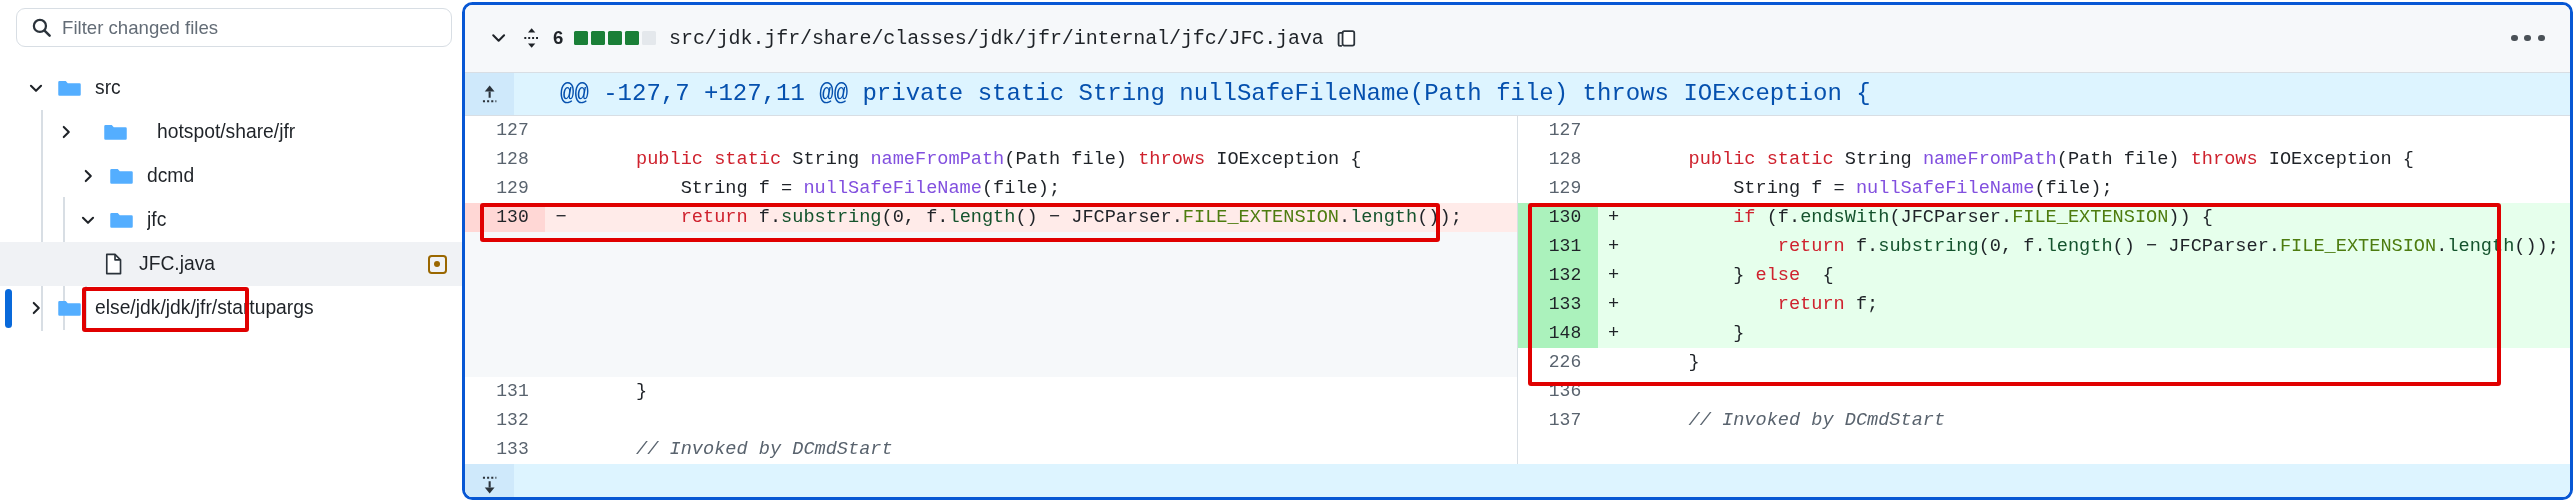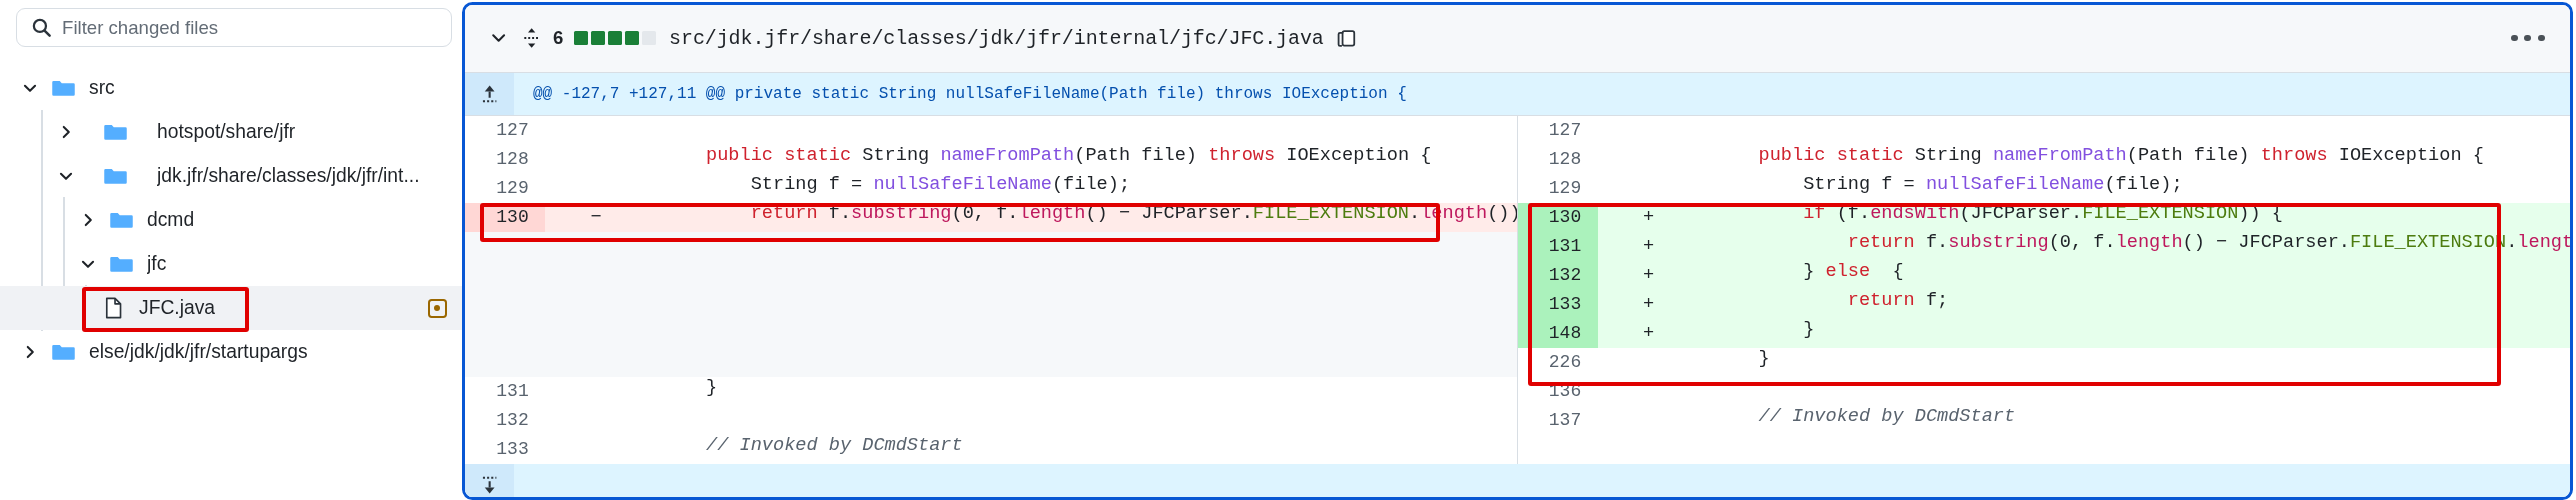--- a/index.html
+++ b/index.html
@@ -65,7 +65,7 @@
   .tree-row .fileic  { width: 33px; flex: 0 0 33px; display:flex; align-items:center; justify-content:center; margin-right: 9px;}
   .tree-label { overflow: hidden; text-overflow: ellipsis; }
 
-  .indent0 { padding-left: 13px; }
+  .indent0 { padding-left: 19px; }
   .indent1 { padding-left: 49px; gap: 16px; }
   .indent2 { padding-left: 71px; }
   .indent3 { padding-left: 97px; }

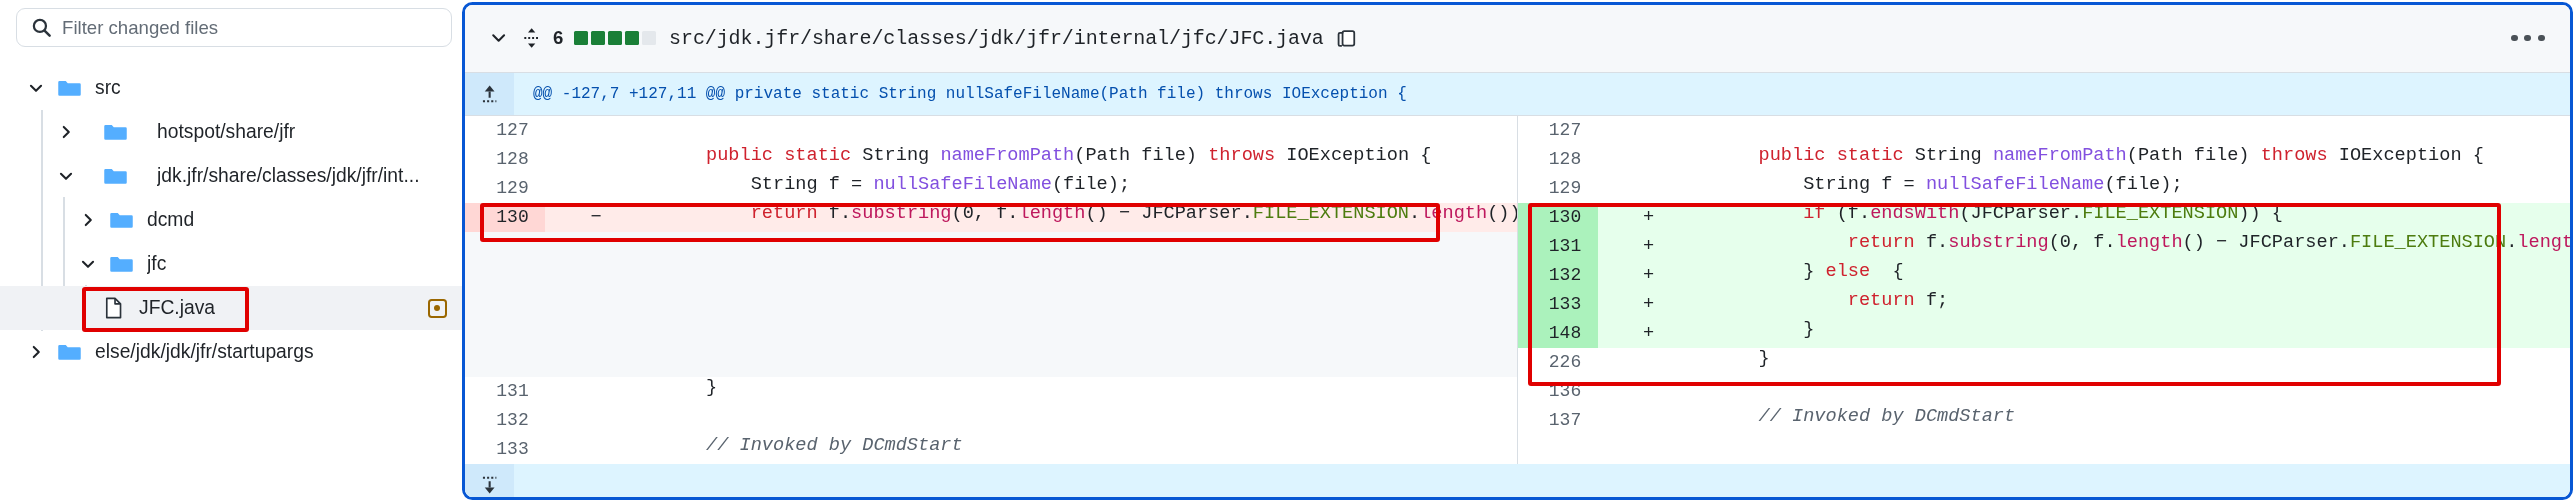--- a/index.html
+++ b/index.html
@@ -160,10 +160,11 @@
   }
   .hunk-text {
     font-family: "Liberation Mono", monospace;
-    font-size: 16px;
+    font-size: 24px;
     color: #0550ae;
-    padding-left: 19px;
+    padding-left: 25px;
     white-space: pre;
+    margin-left: 21px;
   }
 
   

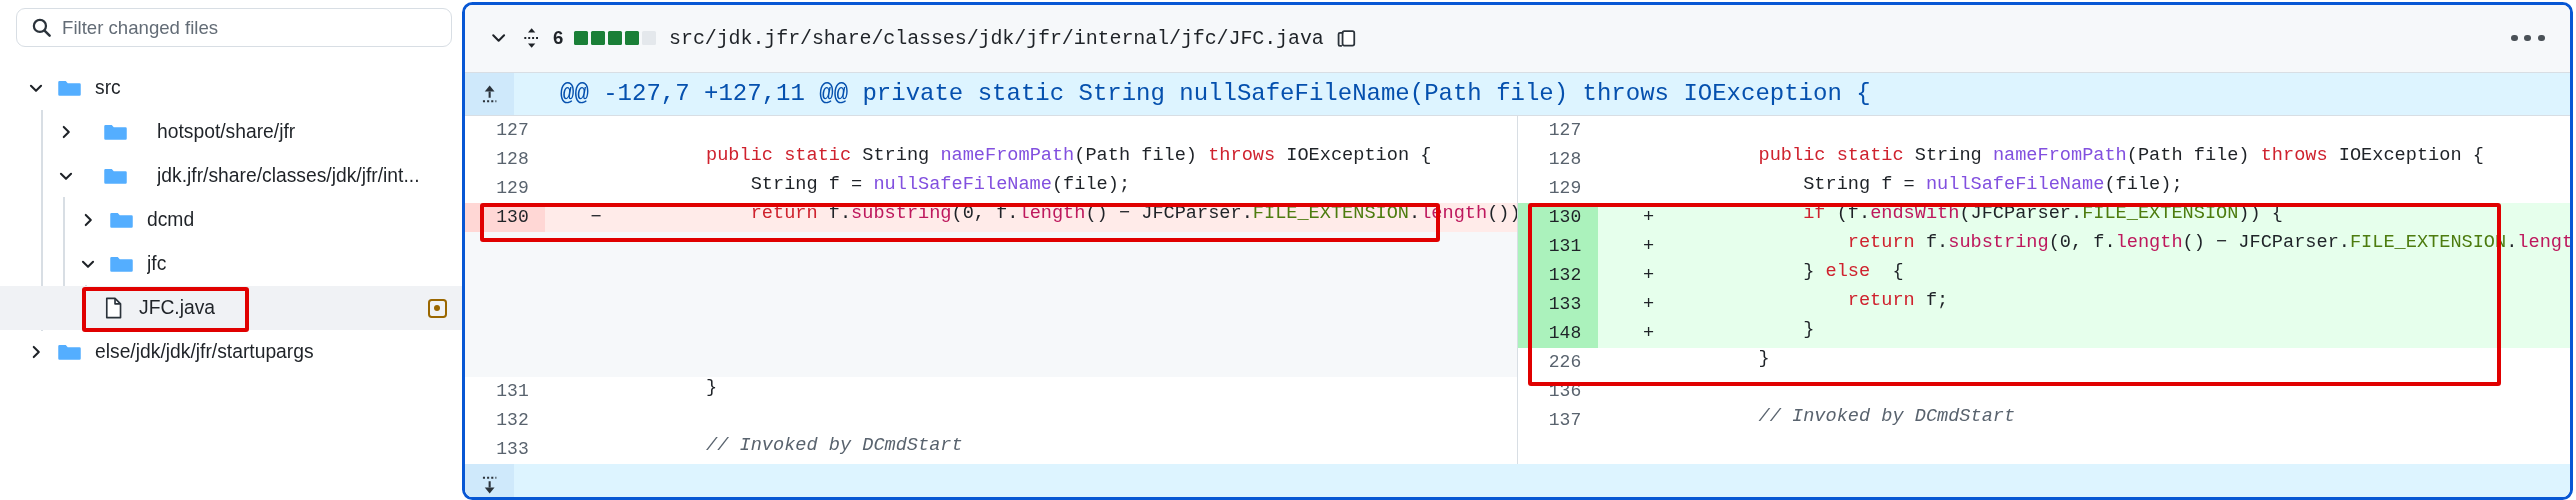--- a/index.html
+++ b/index.html
@@ -175,10 +175,10 @@
   .code-row {
     display: flex;
     height: 29px;
+    align-items: center;
     font-family: "Liberation Mono", monospace;
     font-size: 18.6px;
     white-space: pre;
-    gap: 35px;
   }
   .ln {
     width: 80px; flex: 0 0 80px;

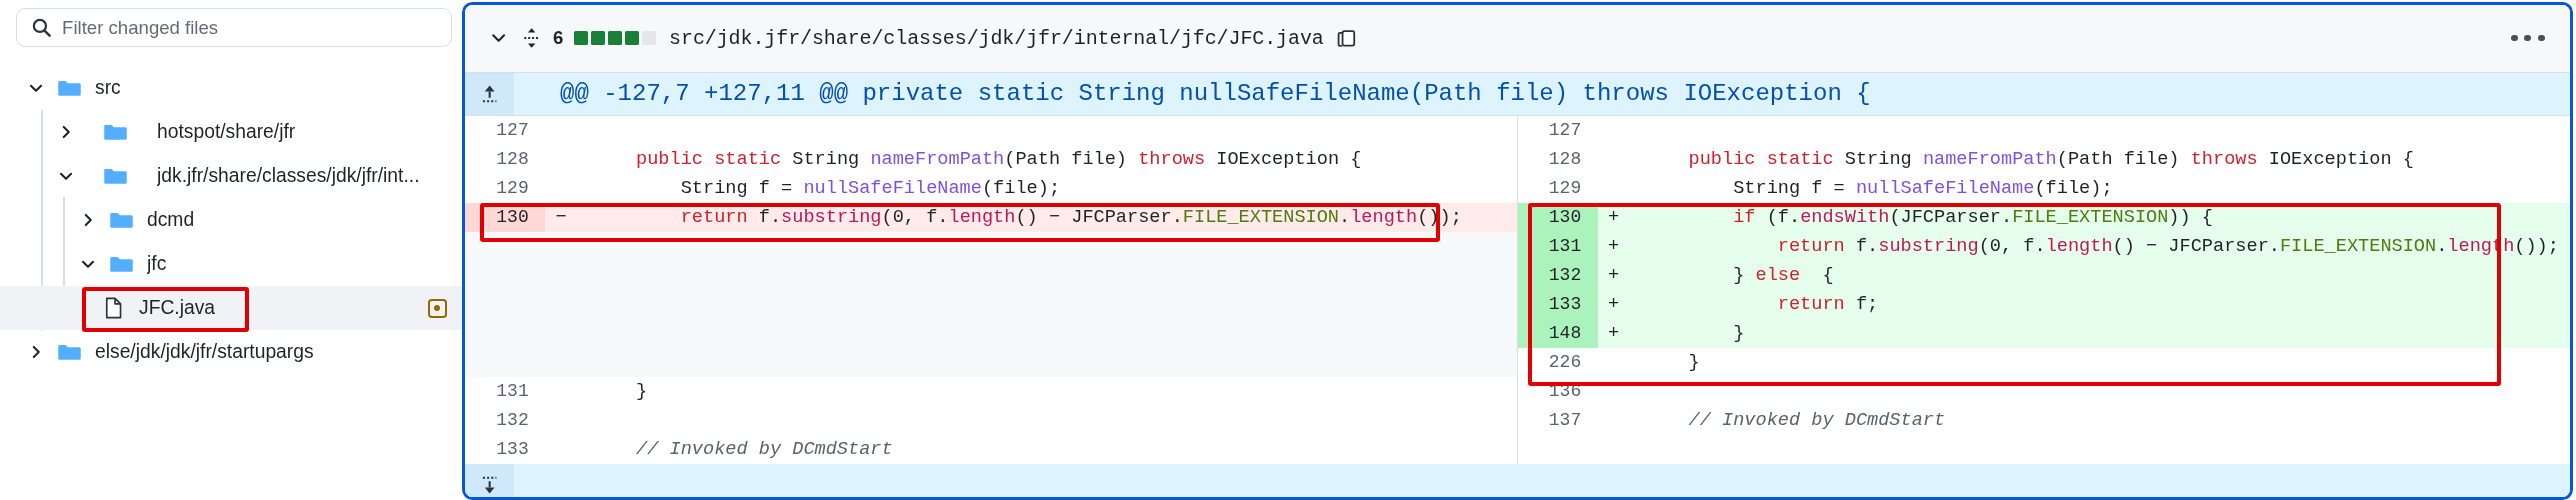--- a/index.html
+++ b/index.html
@@ -275,19 +275,6 @@
         <span class="tree-label">hotspot/share/jfr</span>
       </div>
 
-      <div class="tree-row indent1">
-        <span class="chev">
-          <svg width="18" height="18" viewBox="0 0 16 16">
-              <path d="M3.5 6 L8 10.5 L12.5 6" stroke="#1f2328" stroke-width="1.8" fill="none" stroke-linecap="round" stroke-linejoin="round"></path>
-            </svg>
-        </span>
-        <span class="folder">
-          <svg width="25" height="21" viewBox="0 0 20 16">
-              <path d="M1 3a1 1 0 011-1h5l1.6 1.8H18a1 1 0 011 1v8a1 1 0 01-1 1H2a1 1 0 01-1-1z" fill="#54aeff"></path>
-            </svg>
-        </span>
-        <span class="tree-label">jdk.jfr/share/classes/jdk/jfr/int...</span>
-      </div>
 
       <div class="tree-row indent2">
         <span class="chev">

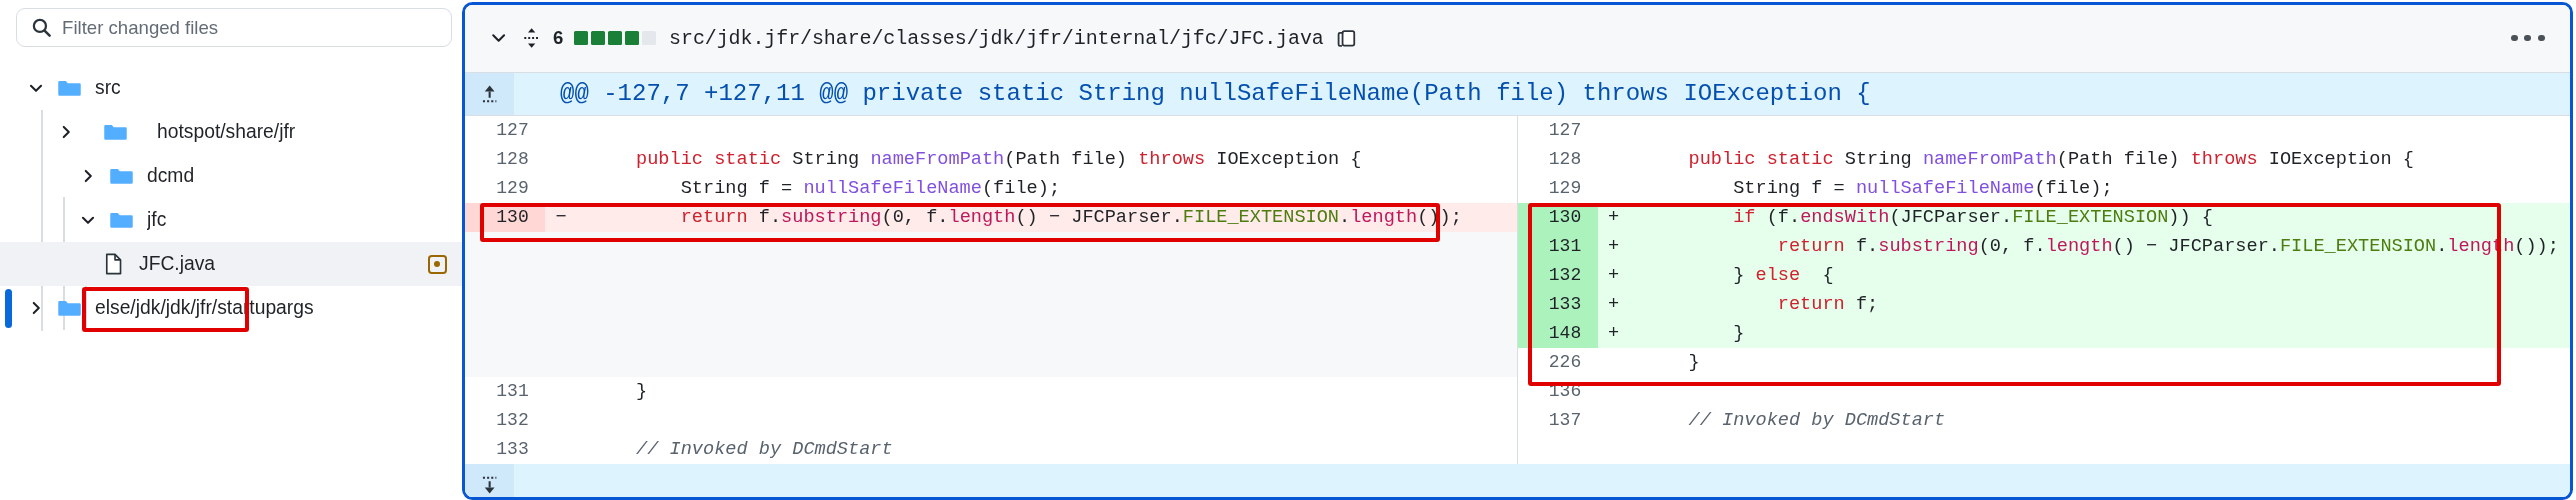--- a/index.html
+++ b/index.html
@@ -208,7 +208,7 @@
 
   
   .k  { color: #cf222e; }           
-  .fn { color: #be185d; }           
+  .fn { color: #14532d; }           
   .cn { color: #4d7c0f; }           
   .nm { color: #8250df; margin-top: 8px; }           
   .t  { color: #1f2328; }           

